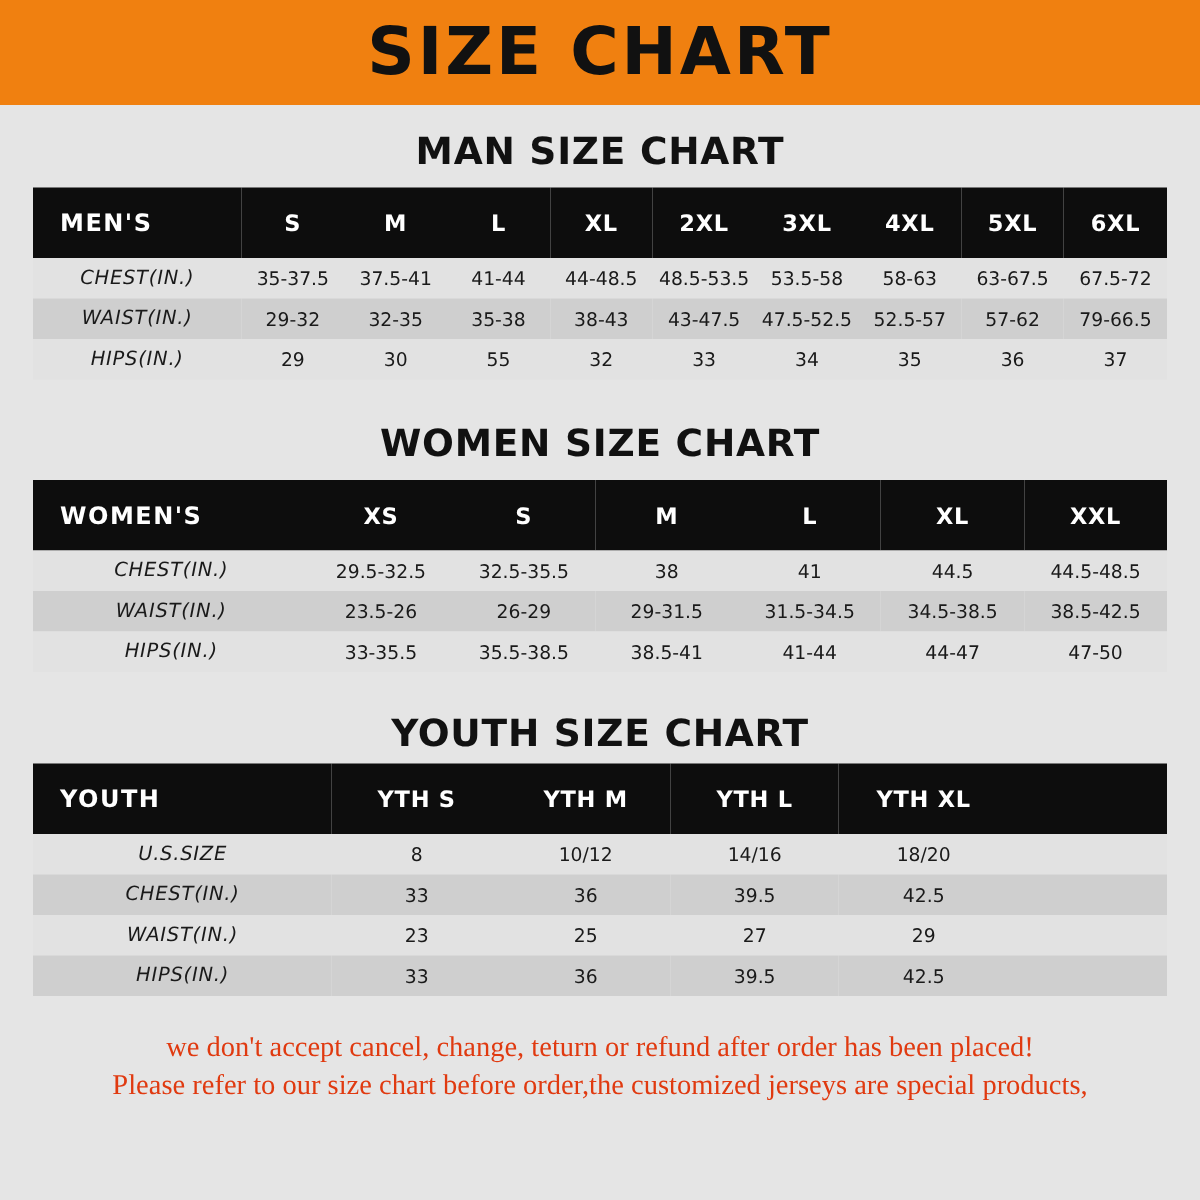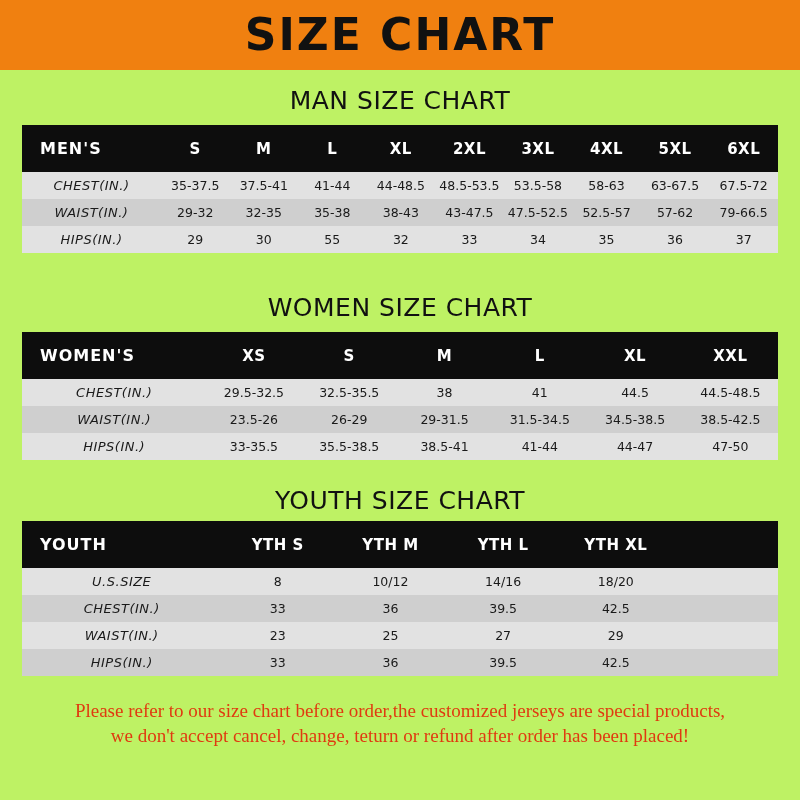--- a/index.html
+++ b/index.html
@@ -17,7 +17,7 @@
     position: relative;
     width: 800px;
     height: 800px;
-    background: #bef264;
+    background: #e5e5e5;
     box-sizing: border-box;
   }
   

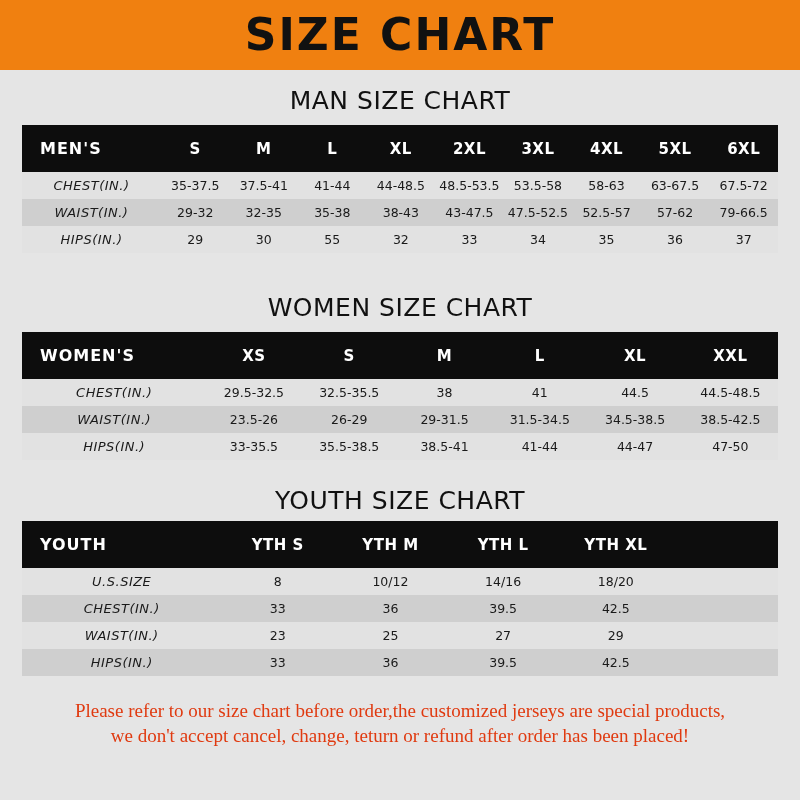--- a/index.html
+++ b/index.html
@@ -45,7 +45,7 @@
   .section-title {
     text-align: center;
     font-family: "DejaVu Sans", sans-serif;
-    font-weight: normal;
+    font-weight: bold;
     font-size: 25px;
     color: #111111;
     letter-spacing: 0.5px;

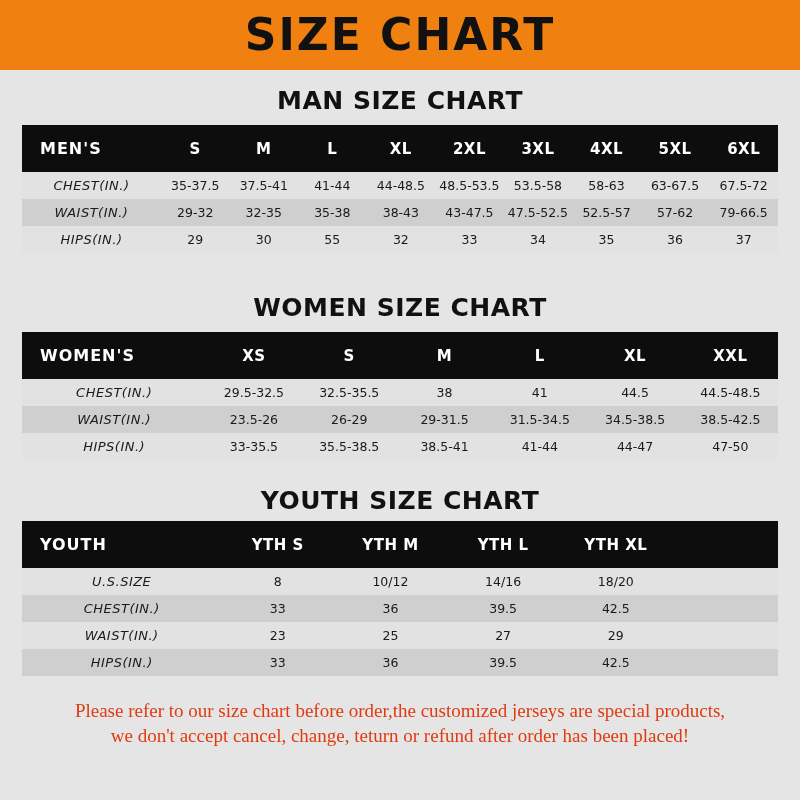--- a/index.html
+++ b/index.html
@@ -51,7 +51,7 @@
     letter-spacing: 0.5px;
   }
   .t1 { margin-top: 16px; margin-bottom: 10px; }
-  .t2 { margin-top: 40px; margin-bottom: 10px; }
+  .t2 { margin-top: 28px; margin-bottom: 10px; }
   .t3 { margin-top: 26px; margin-bottom: 6px; }
 
   table.size-table {

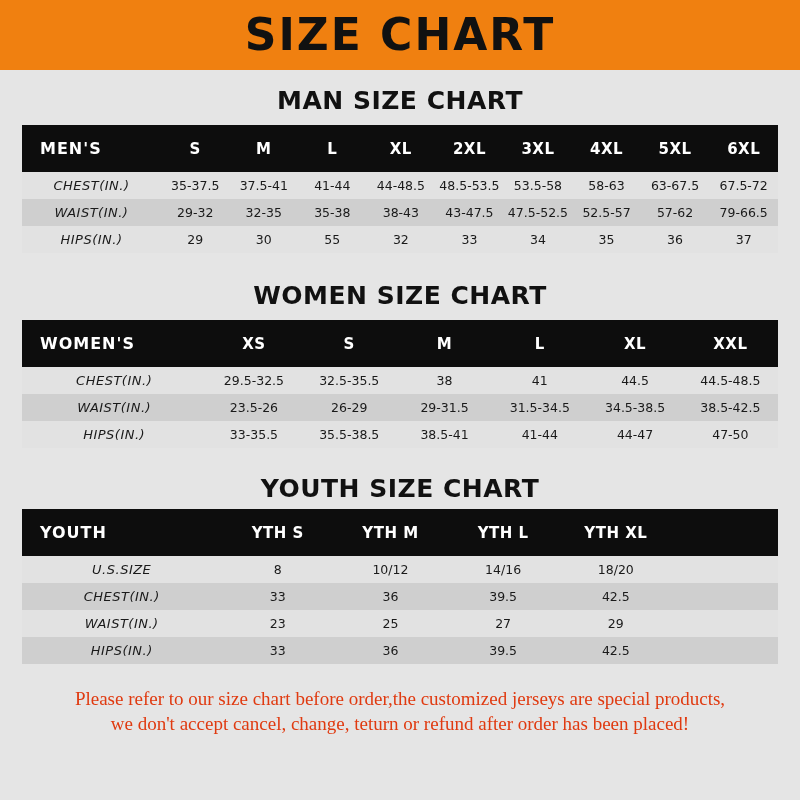--- a/index.html
+++ b/index.html
@@ -269,8 +269,8 @@
     </table>
 
     <div class="footer-note">
+      <div>we don't accept cancel, change, teturn or refund after order has been placed!</div>
       <div>Please refer to our size chart before order,the customized jerseys are special products,</div>
-      <div>we don't accept cancel, change, teturn or refund after order has been placed!</div>
     </div>
 
   </div>

